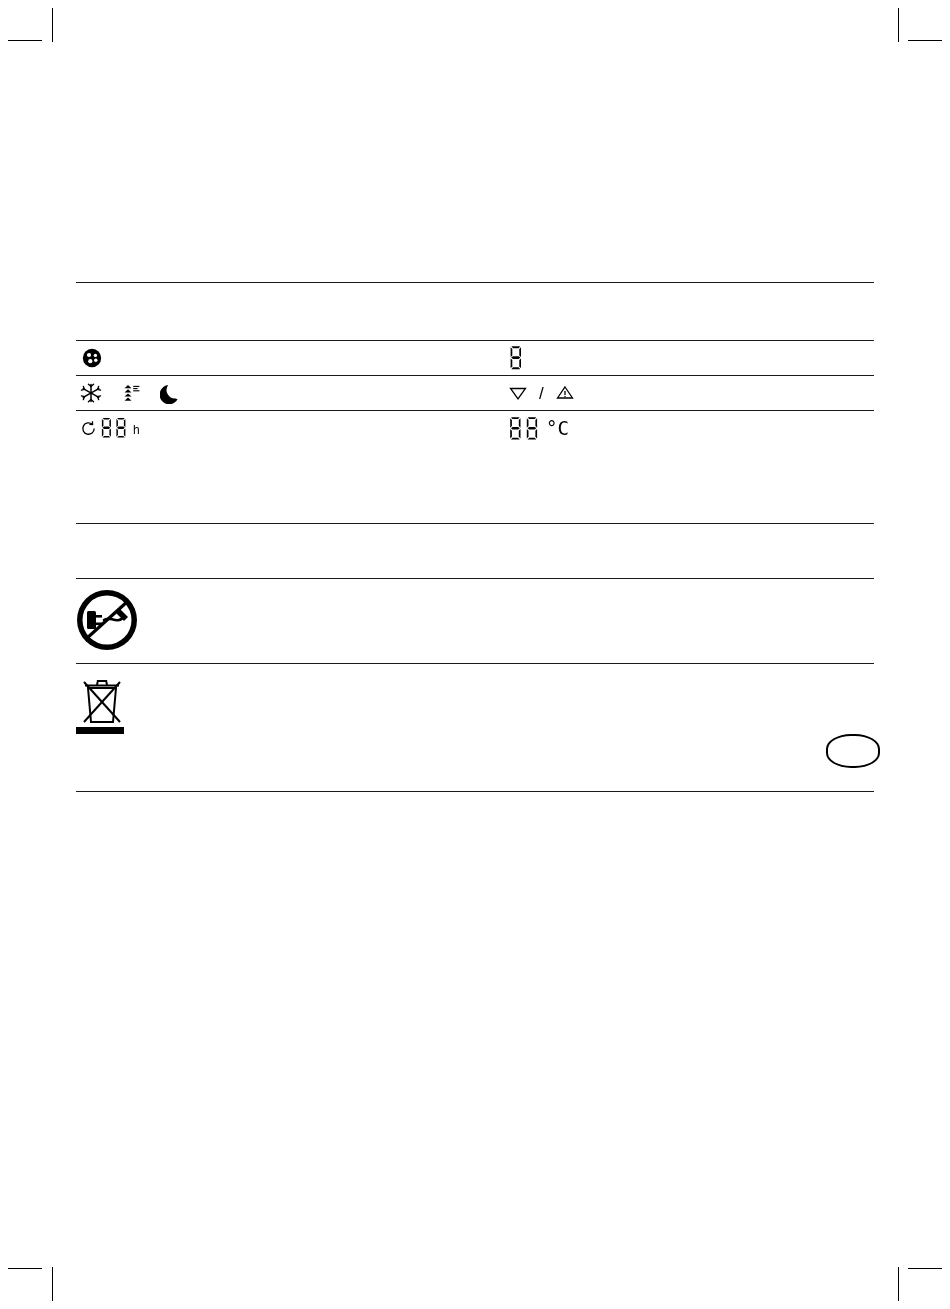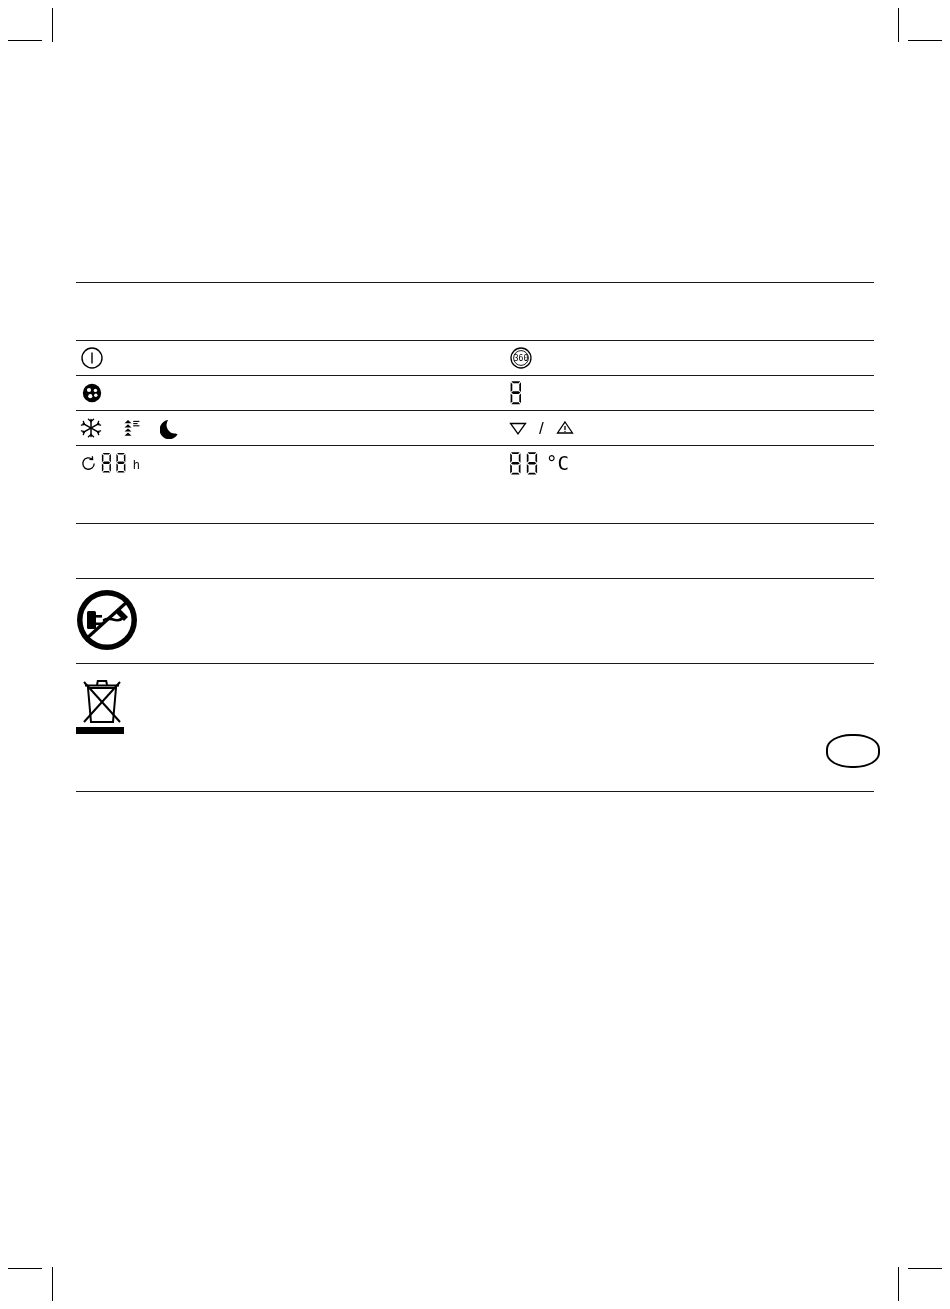--- a/index.html
+++ b/index.html
@@ -115,27 +115,6 @@
 
   <div class="sym-table">
 
-    <div class="sym-row first">
-      <div class="sym-cell left">
-        <span class="glyph">
-          <svg width="24" height="24" viewBox="0 0 24 24">
-            <circle cx="12" cy="12" r="10" fill="none" stroke="#000" stroke-width="1.4"></circle>
-            <line x1="12" y1="6.5" x2="12" y2="17.5" stroke="#000" stroke-width="1.4"></line>
-          </svg>
-        </span>
-        <span class="sym-label"></span>
-      </div>
-      <div class="sym-cell right">
-        <span class="glyph">
-          <svg width="26" height="26" viewBox="0 0 26 26">
-            <circle cx="13" cy="13" r="10" fill="none" stroke="#000" stroke-width="1.3"></circle>
-            <circle cx="13" cy="13" r="7.4" fill="none" stroke="#000" stroke-width="0.9"></circle>
-            <text x="13" y="16.3" font-family="DejaVu Sans Mono, monospace" font-size="8" text-anchor="middle" fill="#000">360</text>
-          </svg>
-        </span>
-        <span class="sym-label"></span>
-      </div>
-    </div>
 
     <div class="sym-row">
       <div class="sym-cell left">

